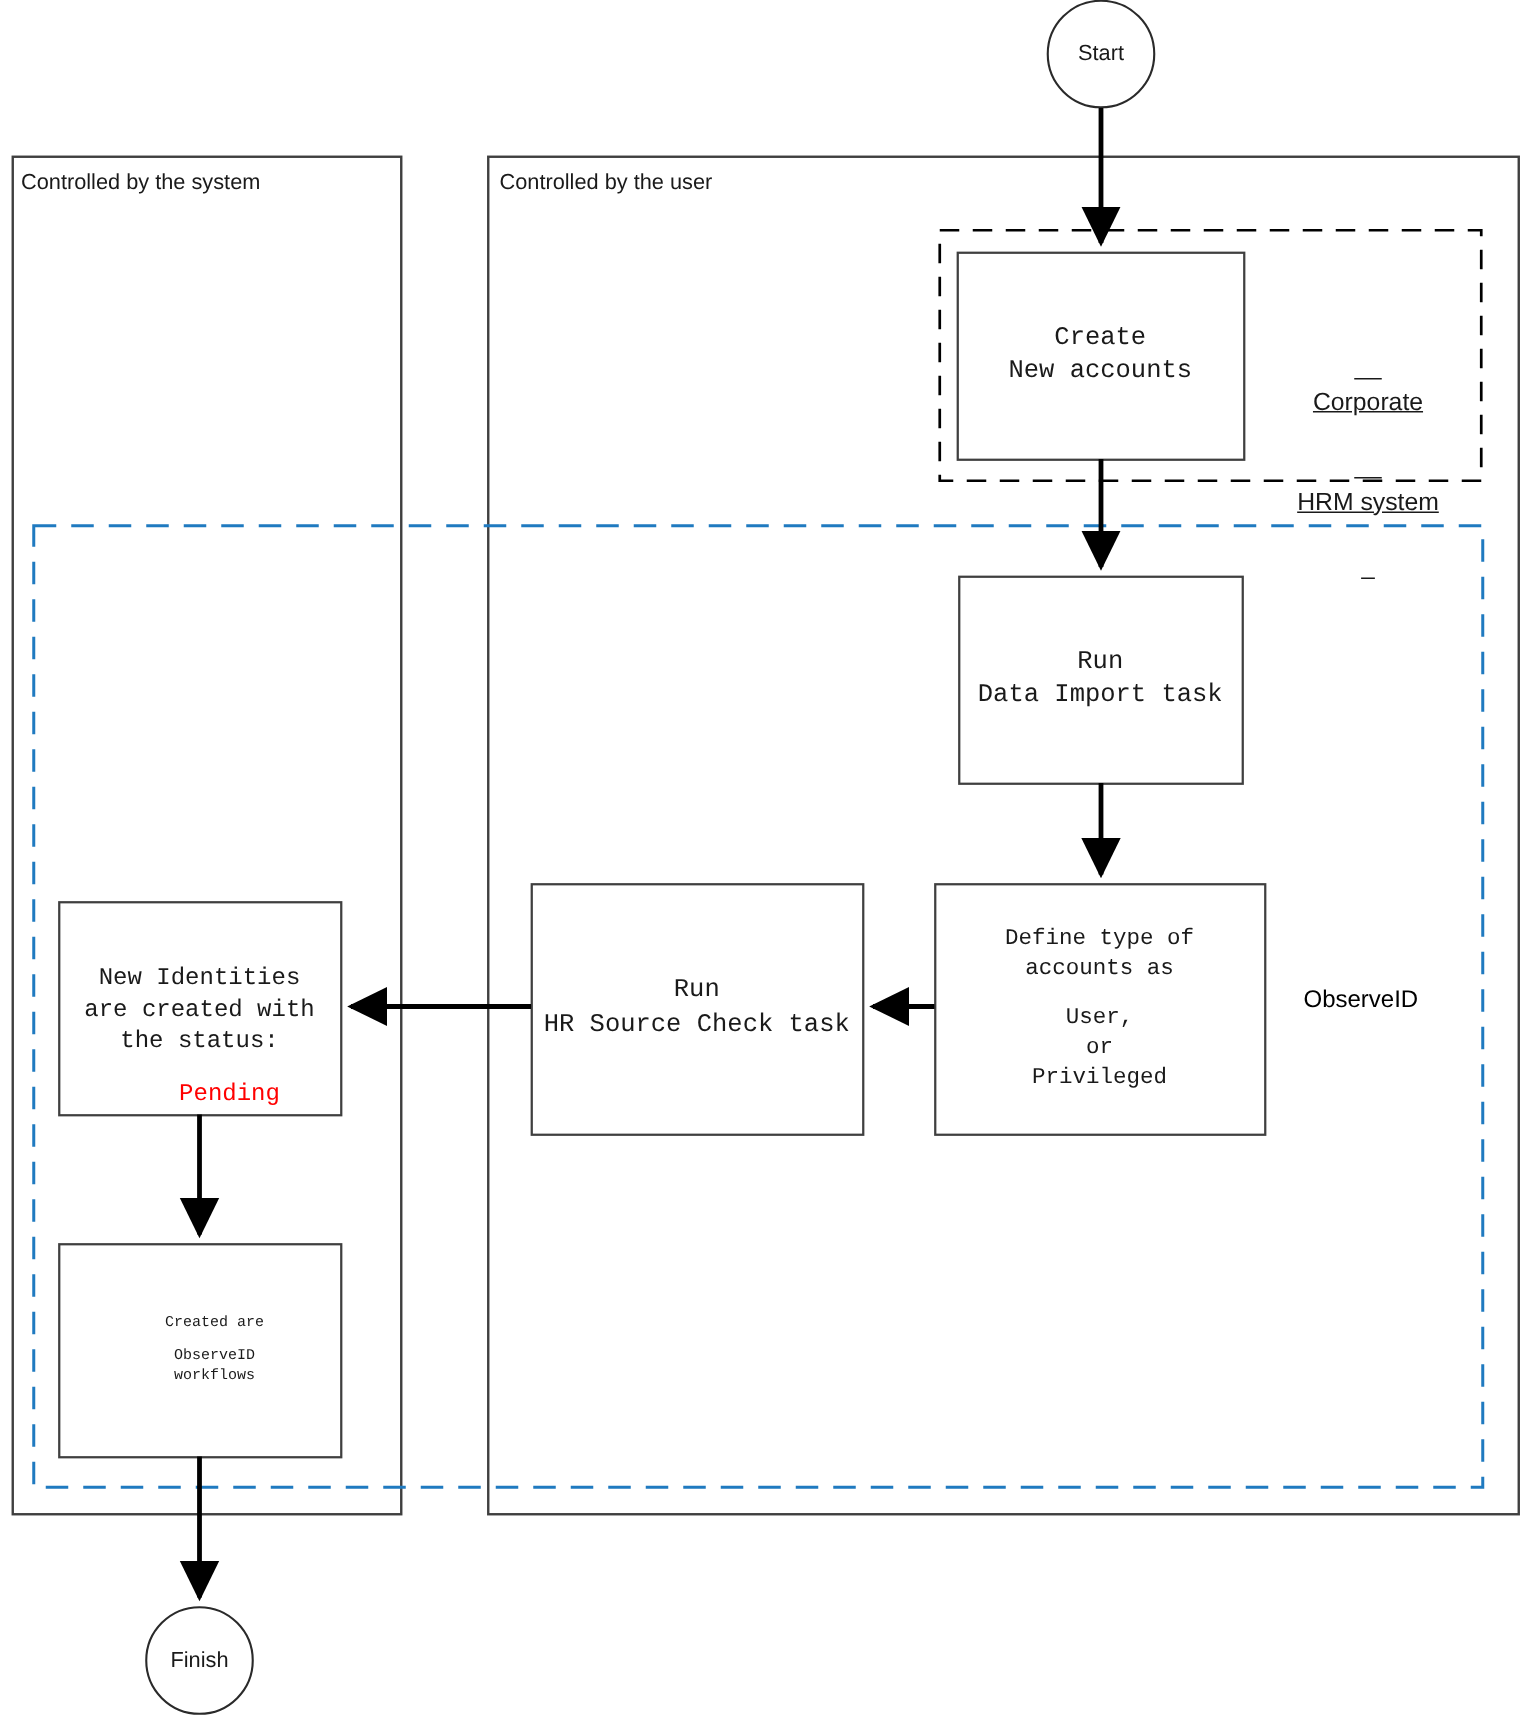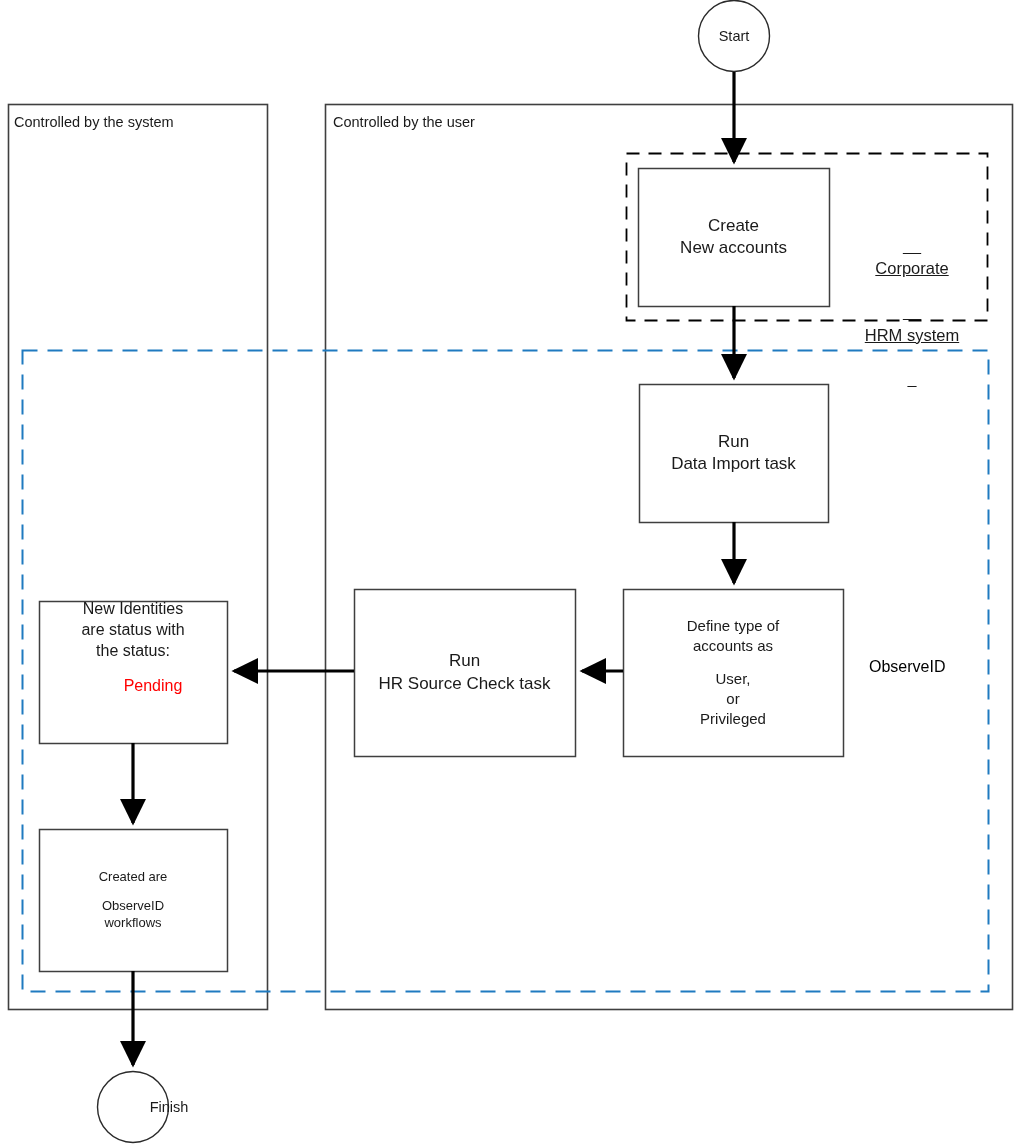--- a/index.html
+++ b/index.html
@@ -33,7 +33,7 @@
     justify-content: center;
     text-align: center;
     color: #1a1a1a;
-    font-family: Liberation Sans, sans-serif;
+    font-family: Liberation Mono, monospace;
     line-height: 1.32;
     white-space: pre;
   }

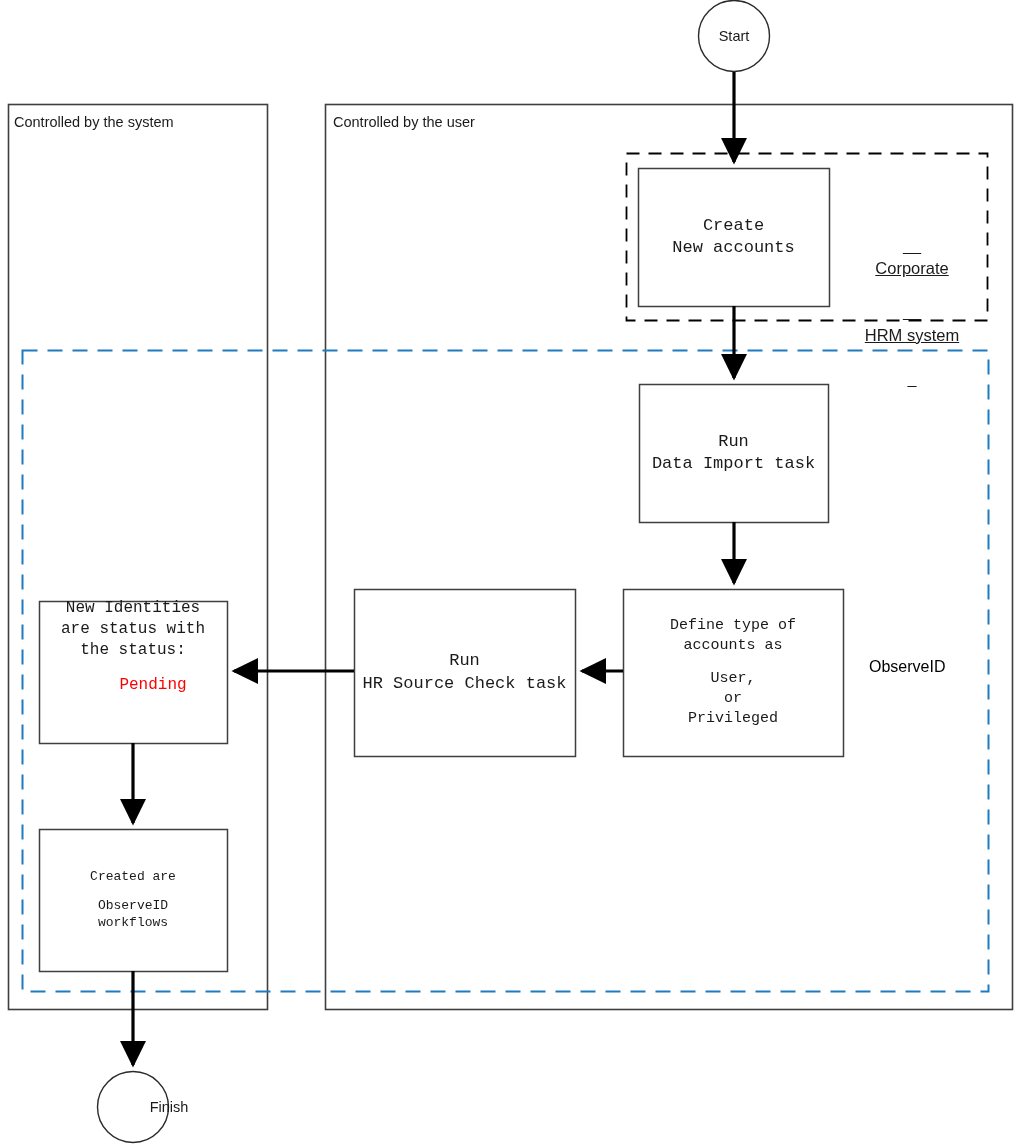--- a/index.html
+++ b/index.html
@@ -160,7 +160,7 @@
     <div>HR Source Check task</div>
   </div>
 
-  <div class="node-text" style="left:39px; top:576px; width:188px; height:142px; font-size:16px;text-align:right;">
+  <div class="node-text" style="left:39px; top:620px; width:188px; height:142px; font-size:16px;text-align:right;">
     <div>New Identities</div>
     <div>are status with</div>
     <div>the status:</div>

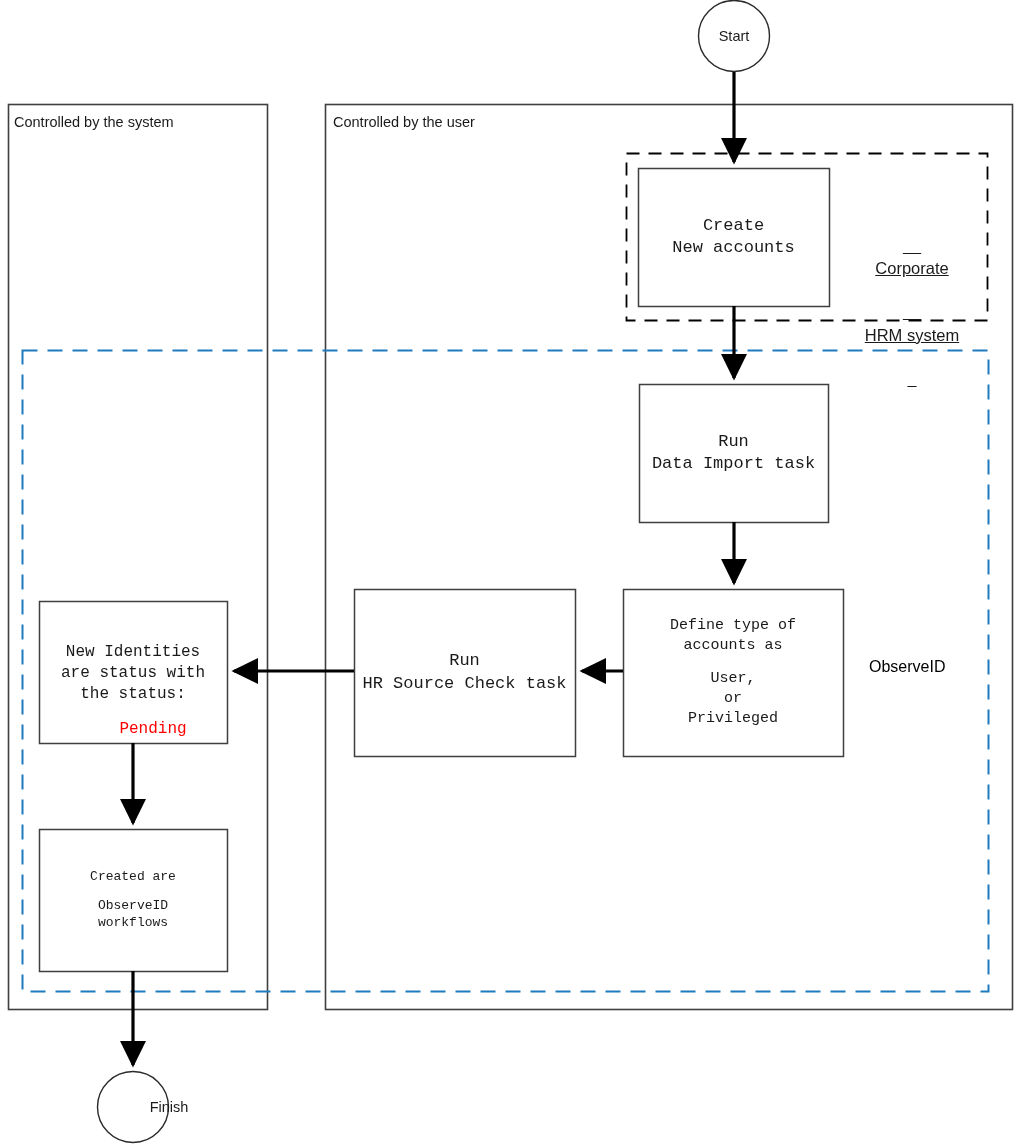--- a/index.html
+++ b/index.html
@@ -162,7 +162,7 @@
 
   <div class="node-text" style="left:39px; top:620px; width:188px; height:142px; font-size:16px;text-align:right;">
     <div>New Identities</div>
-    <div>are status with</div>
+    <div>are created with</div>
     <div>the status:</div>
     <span class="line-gap"></span>
     <div style="color:#ff0000;margin-left:40px;">Pending</div>

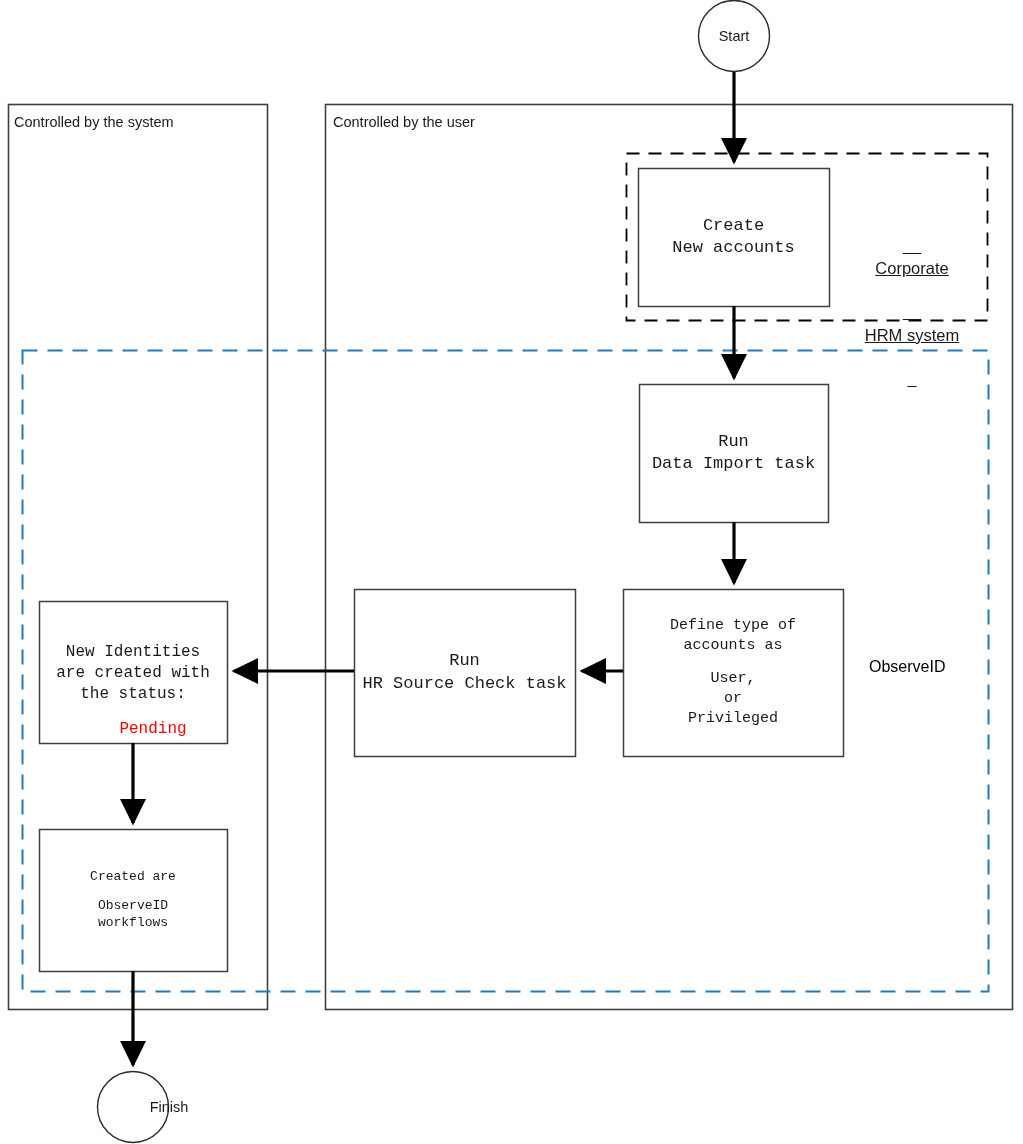--- a/index.html
+++ b/index.html
@@ -168,7 +168,7 @@
     <div style="color:#ff0000;margin-left:40px;">Pending</div>
   </div>
 
-  <div class="node-text" style="left:39px; top:829px; width:188px; height:142px; font-size:13px;">
+  <div class="node-text" style="left:39px; top:829px; width:188px; height:142px; font-size:10px;padding-left:10px;">
     <div>Created are</div>
     <span class="line-gap"></span>
     <div>ObserveID</div>

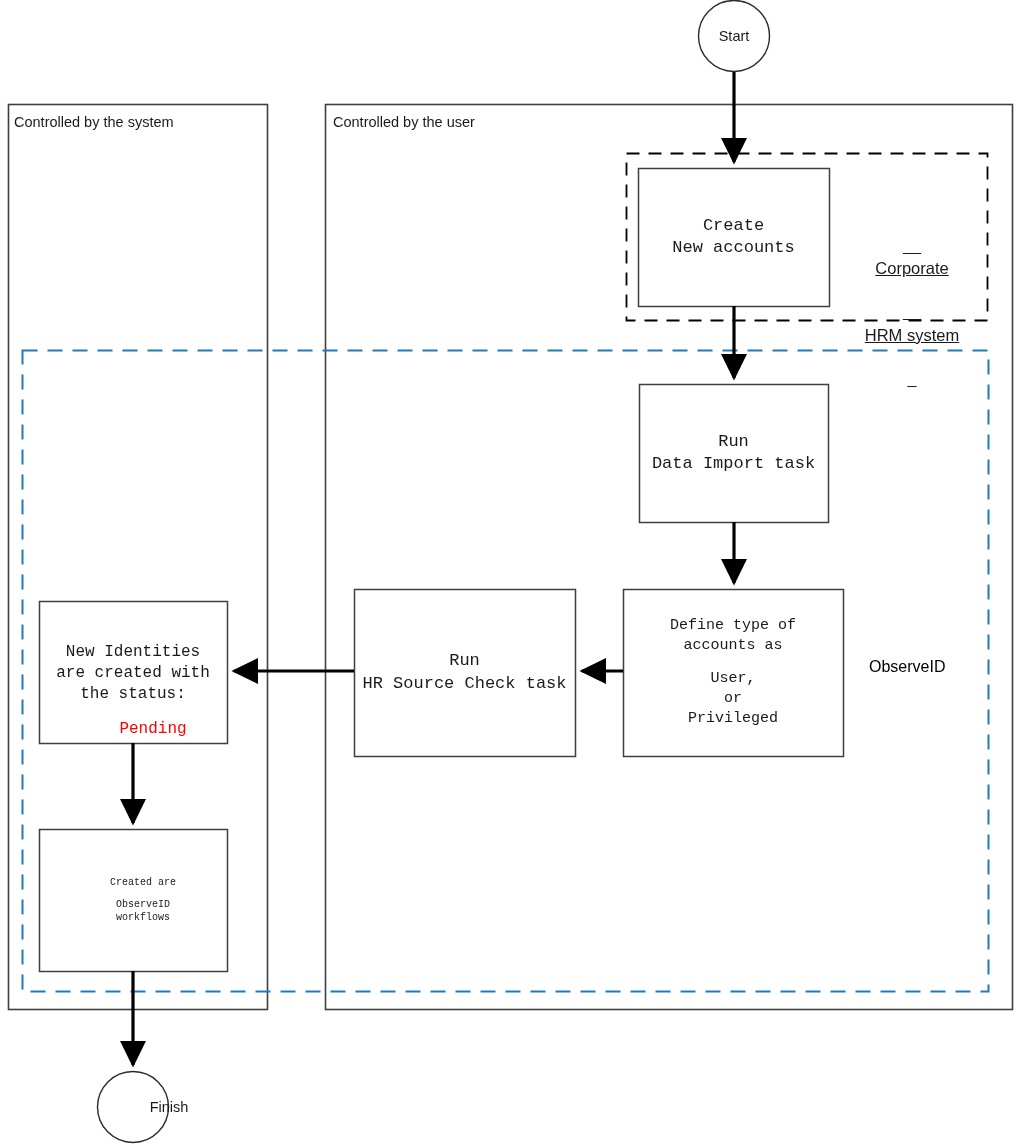--- a/index.html
+++ b/index.html
@@ -134,7 +134,7 @@
   <div class="brand-label" style="left:869px; top:658px; color:#000000;">ObserveID</div>
 
   <div class="terminator-label" style="left:699px; top:25px; width:70px; height:22px;">Start</div>
-  <div class="terminator-label" style="left:98px; top:1096px; width:70px; height:22px;margin-left:36px;">Finish</div>
+  <div class="terminator-label" style="left:98px; top:1096px; width:70px; height:22px;">Finish</div>
 
   <div class="node-text" style="left:638px; top:168px; width:191px; height:138px; font-size:17px;">
     <div>Create</div>

